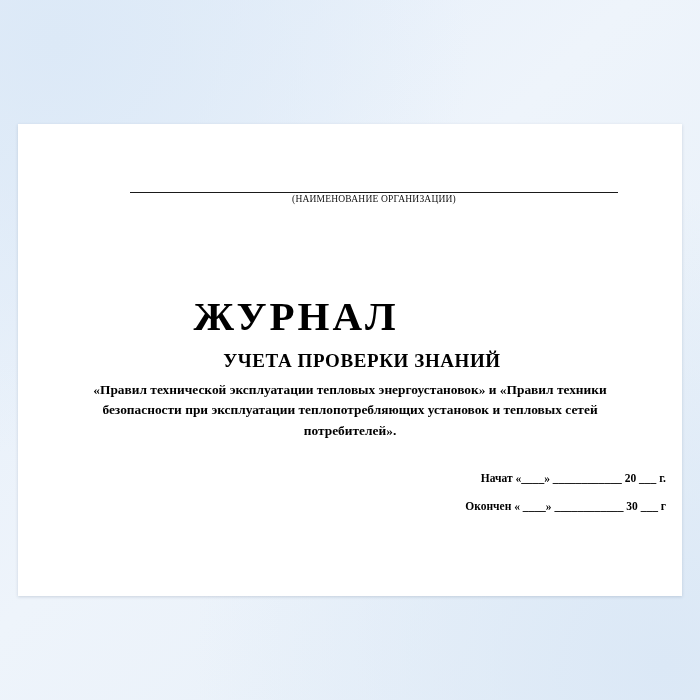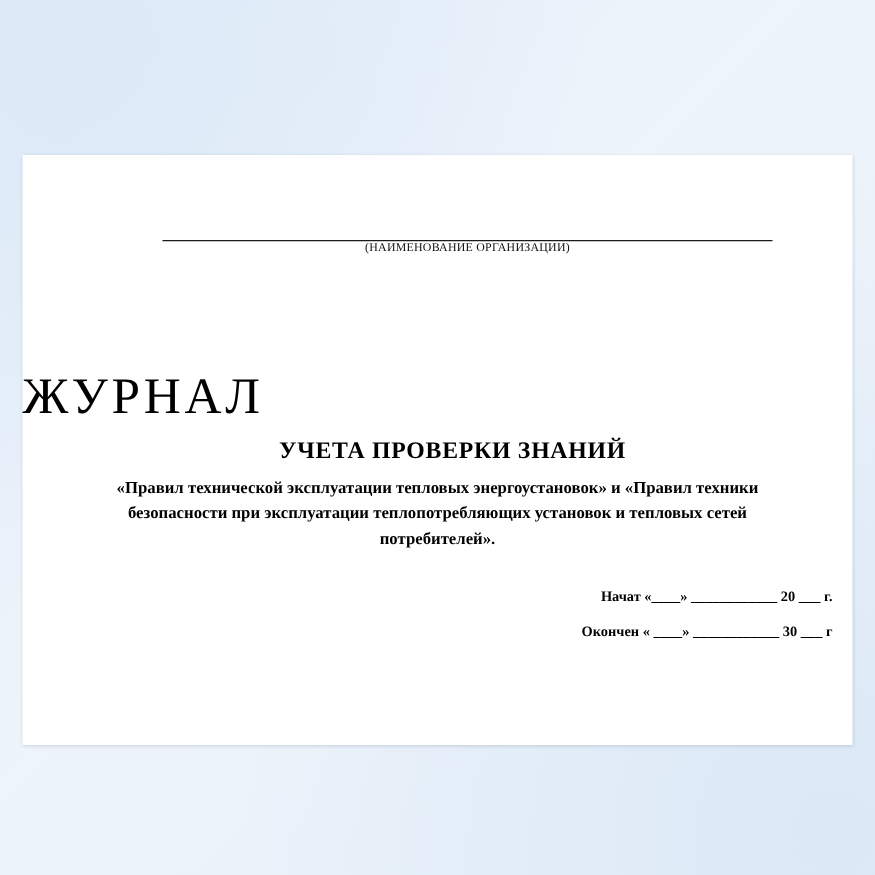--- a/index.html
+++ b/index.html
@@ -62,8 +62,9 @@
     left: 0;
     top: 172px;
     width: 556px;
+    text-align: center;
     font-size: 41px;
-    font-weight: normal;
+    font-weight: bold;
     letter-spacing: 3px;
     color: #000;
     line-height: 1;

